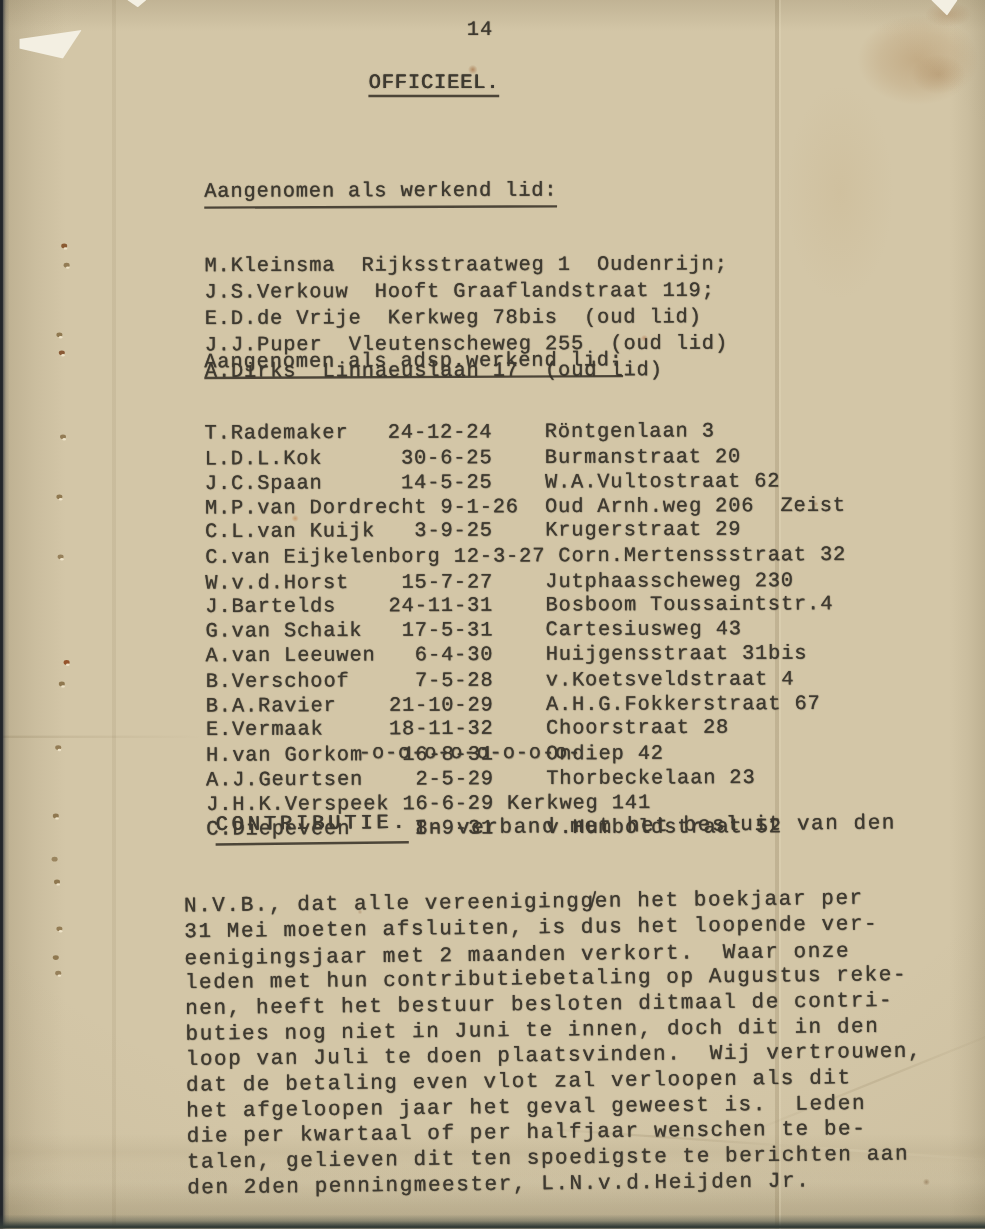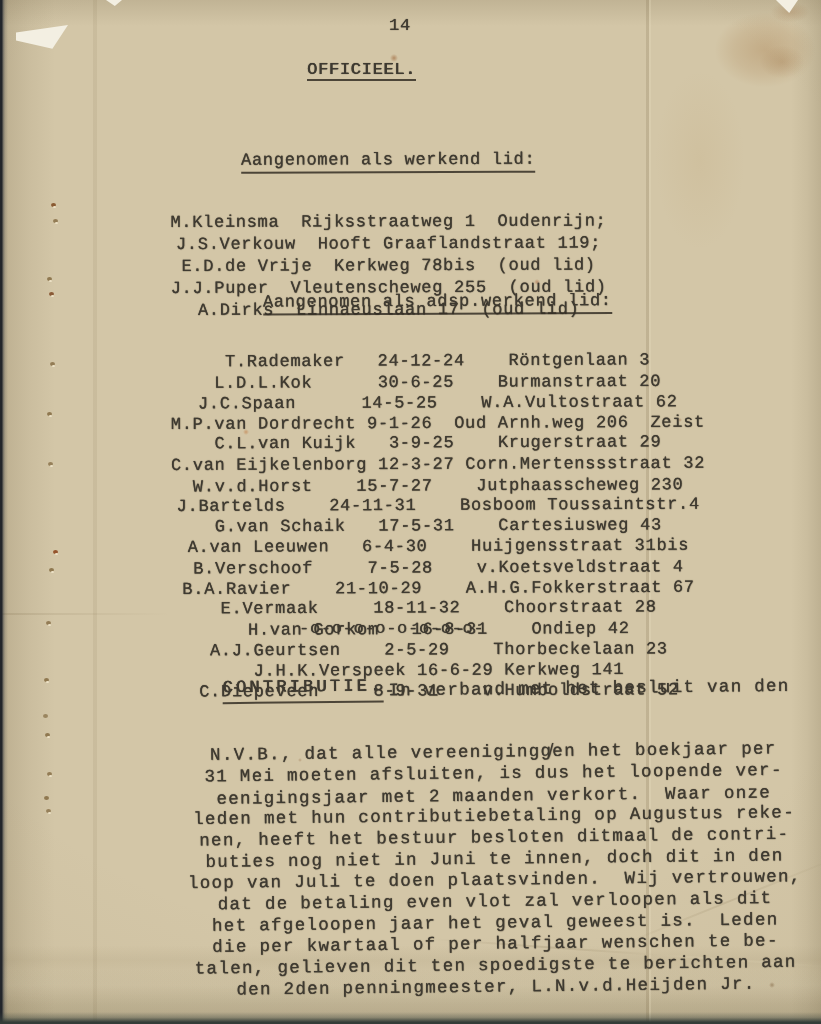--- a/index.html
+++ b/index.html
@@ -35,7 +35,6 @@
       radial-gradient(ellipse 120% 90% at 48% 42%, transparent 55%, rgba(125,105,68,.14) 100%);
     font-family:"Liberation Mono","DejaVu Sans Mono",monospace;
     color:#3e3a31;
-    text-align:center;
   }
   .txt{
     position:absolute;font-size:17px;letter-spacing:.7px;

